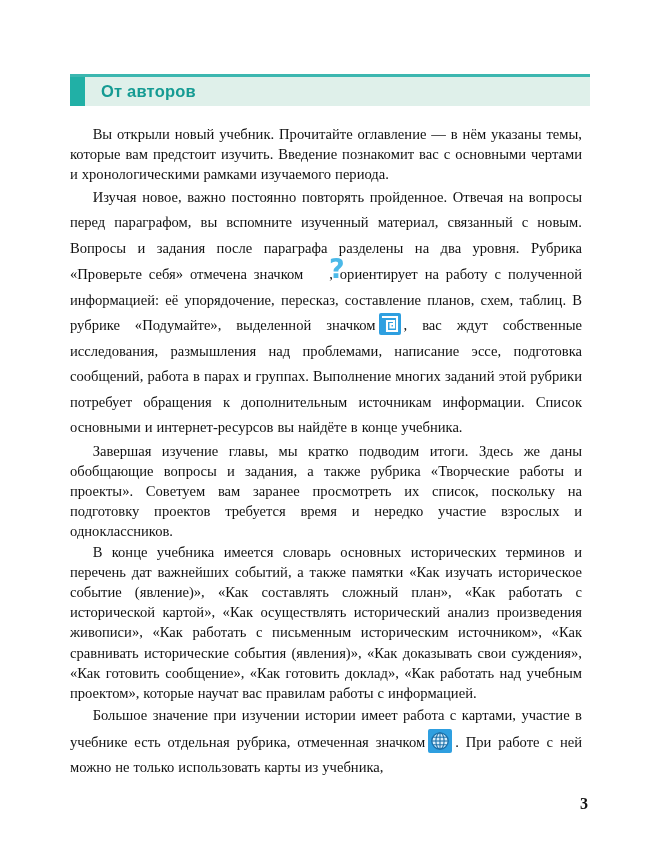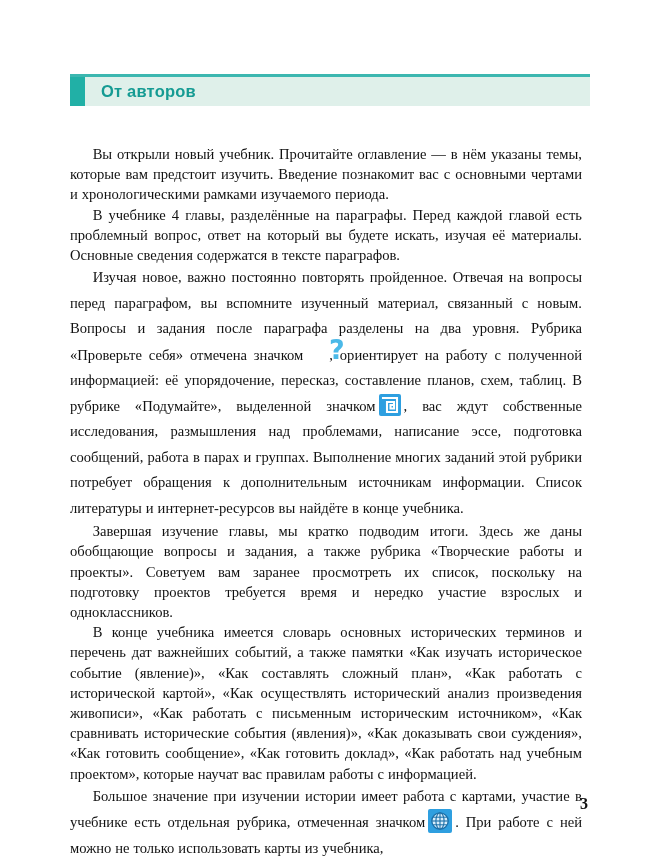--- a/index.html
+++ b/index.html
@@ -76,7 +76,6 @@
     left: 70px;
     top: 124px;
     width: 512px;
-    margin-top: 20px;
   }
   p.para {
     margin: 0;

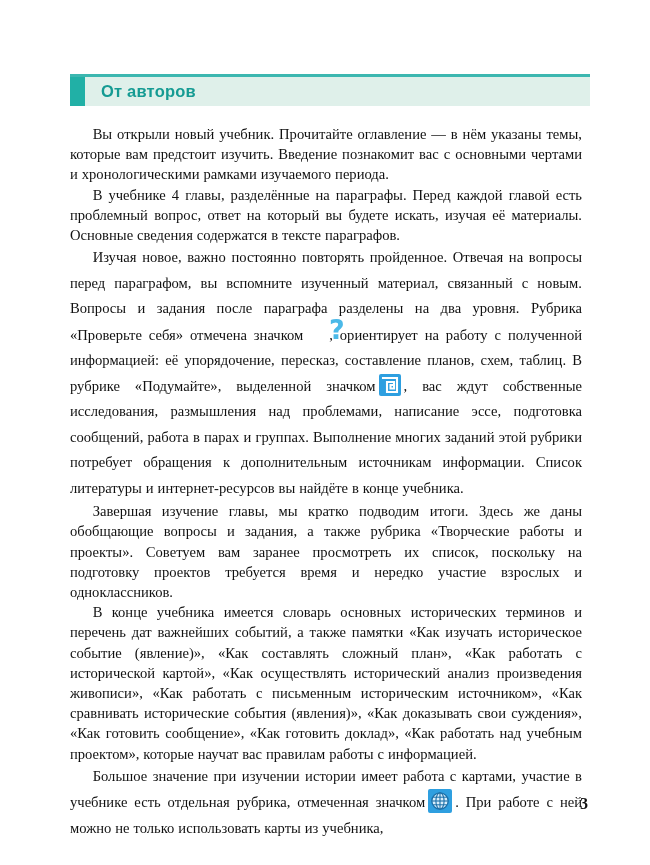--- a/index.html
+++ b/index.html
@@ -166,7 +166,6 @@
 
     <p class="para">Вы открыли новый учебник. Прочитайте оглавление — в нём указаны темы, которые вам предстоит изучить. Введение познакомит вас с основными чертами и хронологическими рамками изучаемого периода.</p>
 
-    <p class="para">В учебнике 4 главы, разделённые на параграфы. Перед каждой главой есть проблемный вопрос, ответ на который вы будете искать, изучая её материалы. Основные сведения содержатся в тексте параграфов.</p>
 
     <p class="para has-icon"><span>Изучая новое, важно постоянно повторять пройденное. Отвечая на вопросы перед параграфом, вы вспомните изученный материал, связанный с новым. Вопросы и задания после параграфа разделены на два уровня. Рубрика «Проверьте себя» отмечена значком</span><span class="icon-inline icon-question"><span class="qmark">?</span></span><span>, ориентирует на работу с полученной информацией: её упорядочение, пересказ, составление планов, схем, таблиц. В рубрике «Подумайте», выделенной значком</span><span class="icon-inline icon-spiral"><svg width="22" height="22" viewBox="0 0 22 22" aria-hidden="true">
           <rect x="0" y="0" width="22" height="22" rx="2" ry="2" fill="#2e9fe0"></rect>

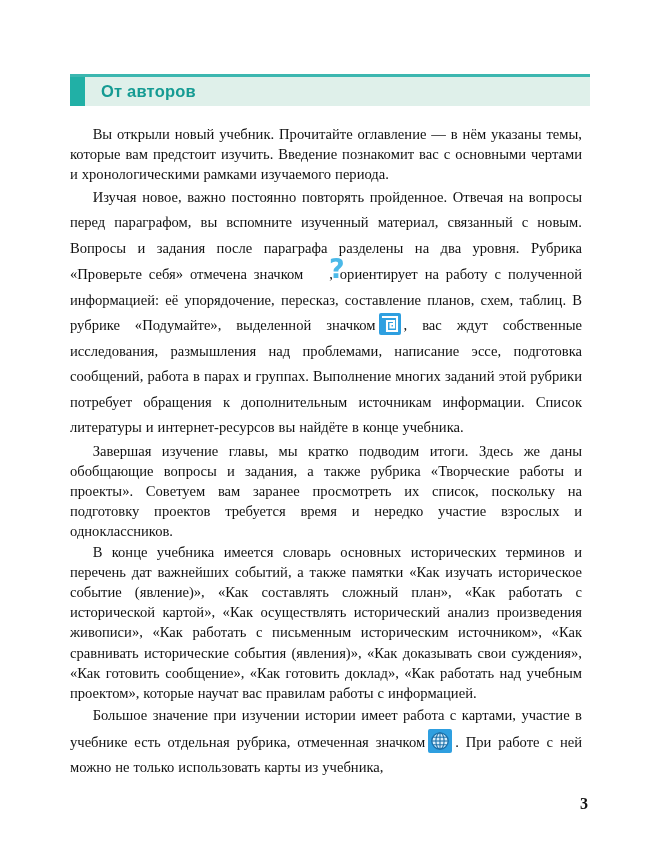--- a/index.html
+++ b/index.html
@@ -170,7 +170,7 @@
     <p class="para has-icon"><span>Изучая новое, важно постоянно повторять пройденное. Отвечая на вопросы перед параграфом, вы вспомните изученный материал, связанный с новым. Вопросы и задания после параграфа разделены на два уровня. Рубрика «Проверьте себя» отмечена значком</span><span class="icon-inline icon-question"><span class="qmark">?</span></span><span>, ориентирует на работу с полученной информацией: её упорядочение, пересказ, составление планов, схем, таблиц. В рубрике «Подумайте», выделенной значком</span><span class="icon-inline icon-spiral"><svg width="22" height="22" viewBox="0 0 22 22" aria-hidden="true">
           <rect x="0" y="0" width="22" height="22" rx="2" ry="2" fill="#2e9fe0"></rect>
           <path d="M4 4 H18 V18 H8 V8 H15 V14.5 H11.5 V11 H13.2" fill="none" stroke="#ffffff" stroke-width="2.1" stroke-linecap="square" stroke-linejoin="miter"></path>
-        </svg></span><span>, вас ждут собственные исследования, размышления над проблемами, написание эссе, подготовка сообщений, работа в парах и группах. Выполнение многих заданий этой рубрики потребует обращения к дополнительным источникам информации. Список литературы и интернет-ресурсов вы найдёте в конце учебника.</span></p>
+        </svg></span><span>, вас ждут собственные исследования, размышления над проблемами, написание эссе, подготовка сообщений, работа в парах и группах. Выполнение многих заданий этой рубрики потребует обращения к дополнительным источникам информации. Список основными и интернет-ресурсов вы найдёте в конце учебника.</span></p>
 
     <p class="para">Завершая изучение главы, мы кратко подводим итоги. Здесь же даны обобщающие вопросы и задания, а также рубрика «Творческие работы и проекты». Советуем вам заранее просмотреть их список, поскольку на подготовку проектов требуется время и нередко участие взрослых и одноклассников.</p>
 

